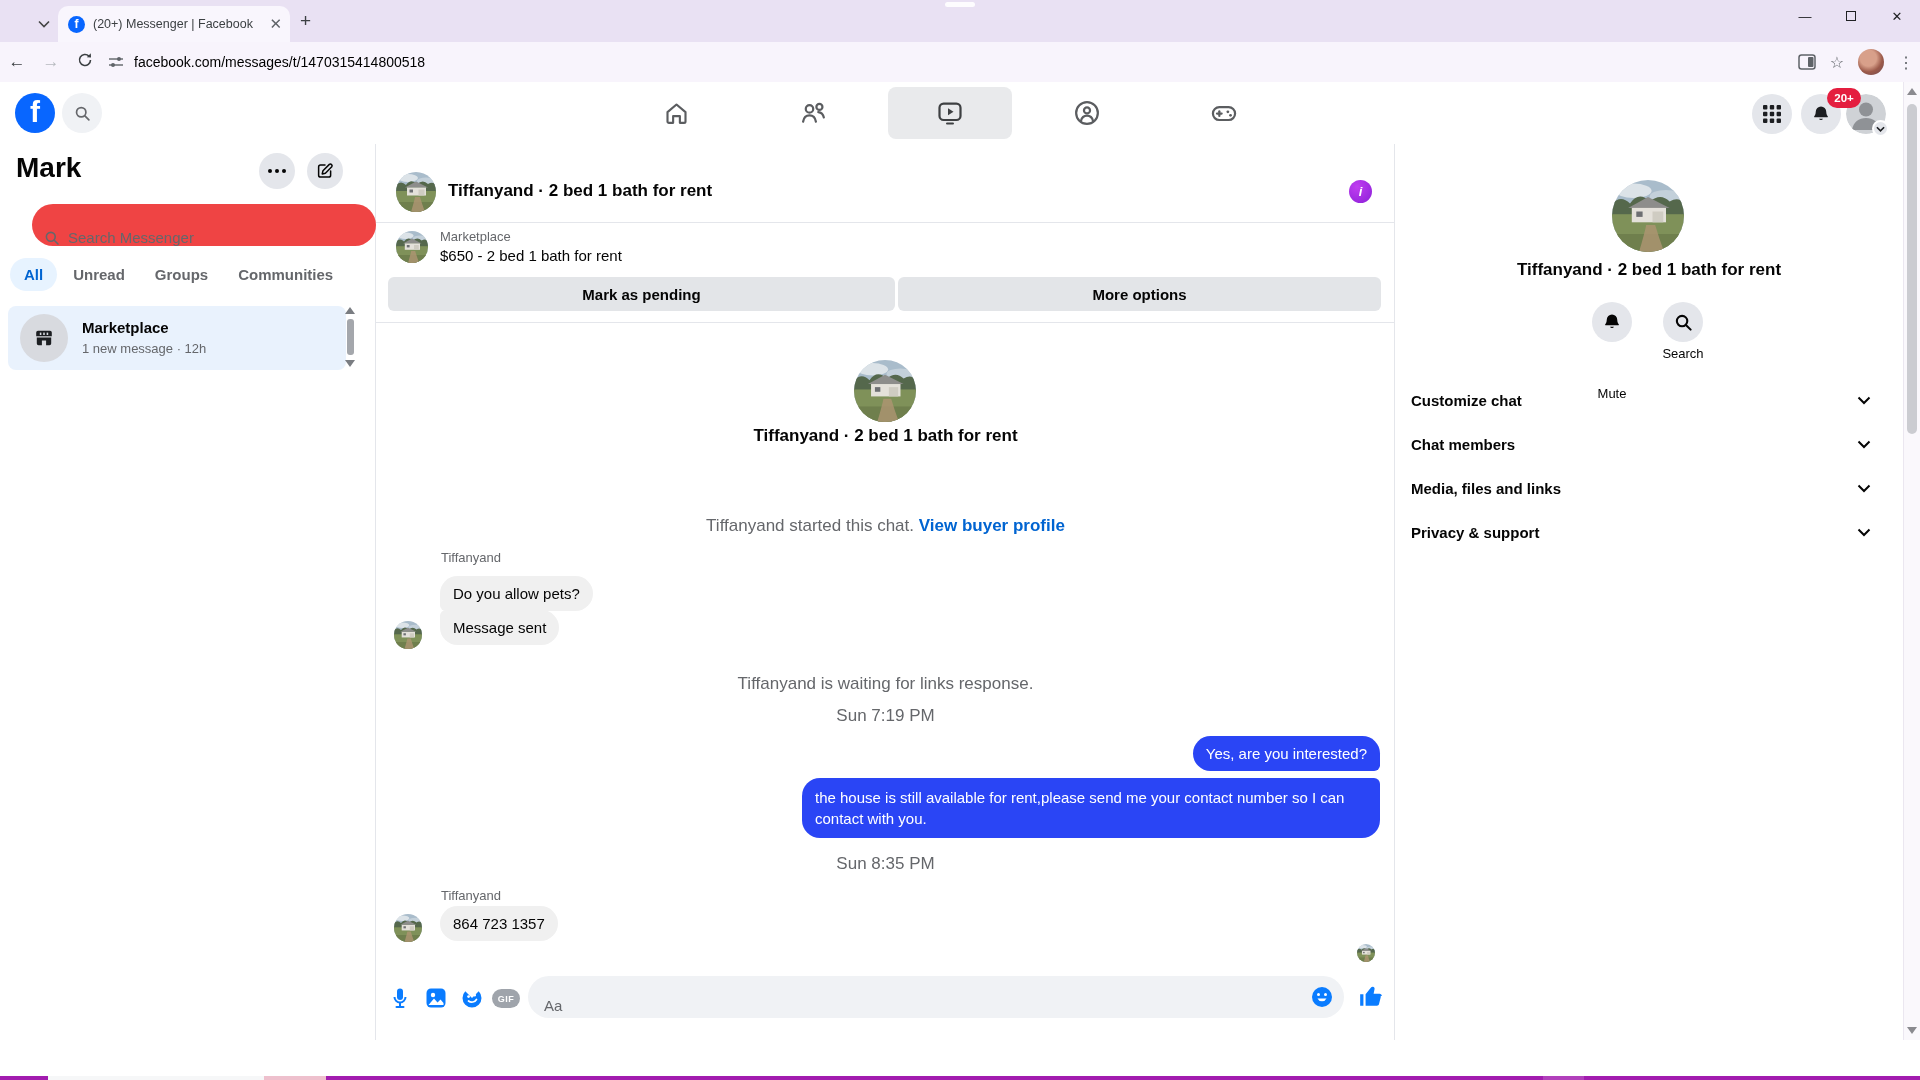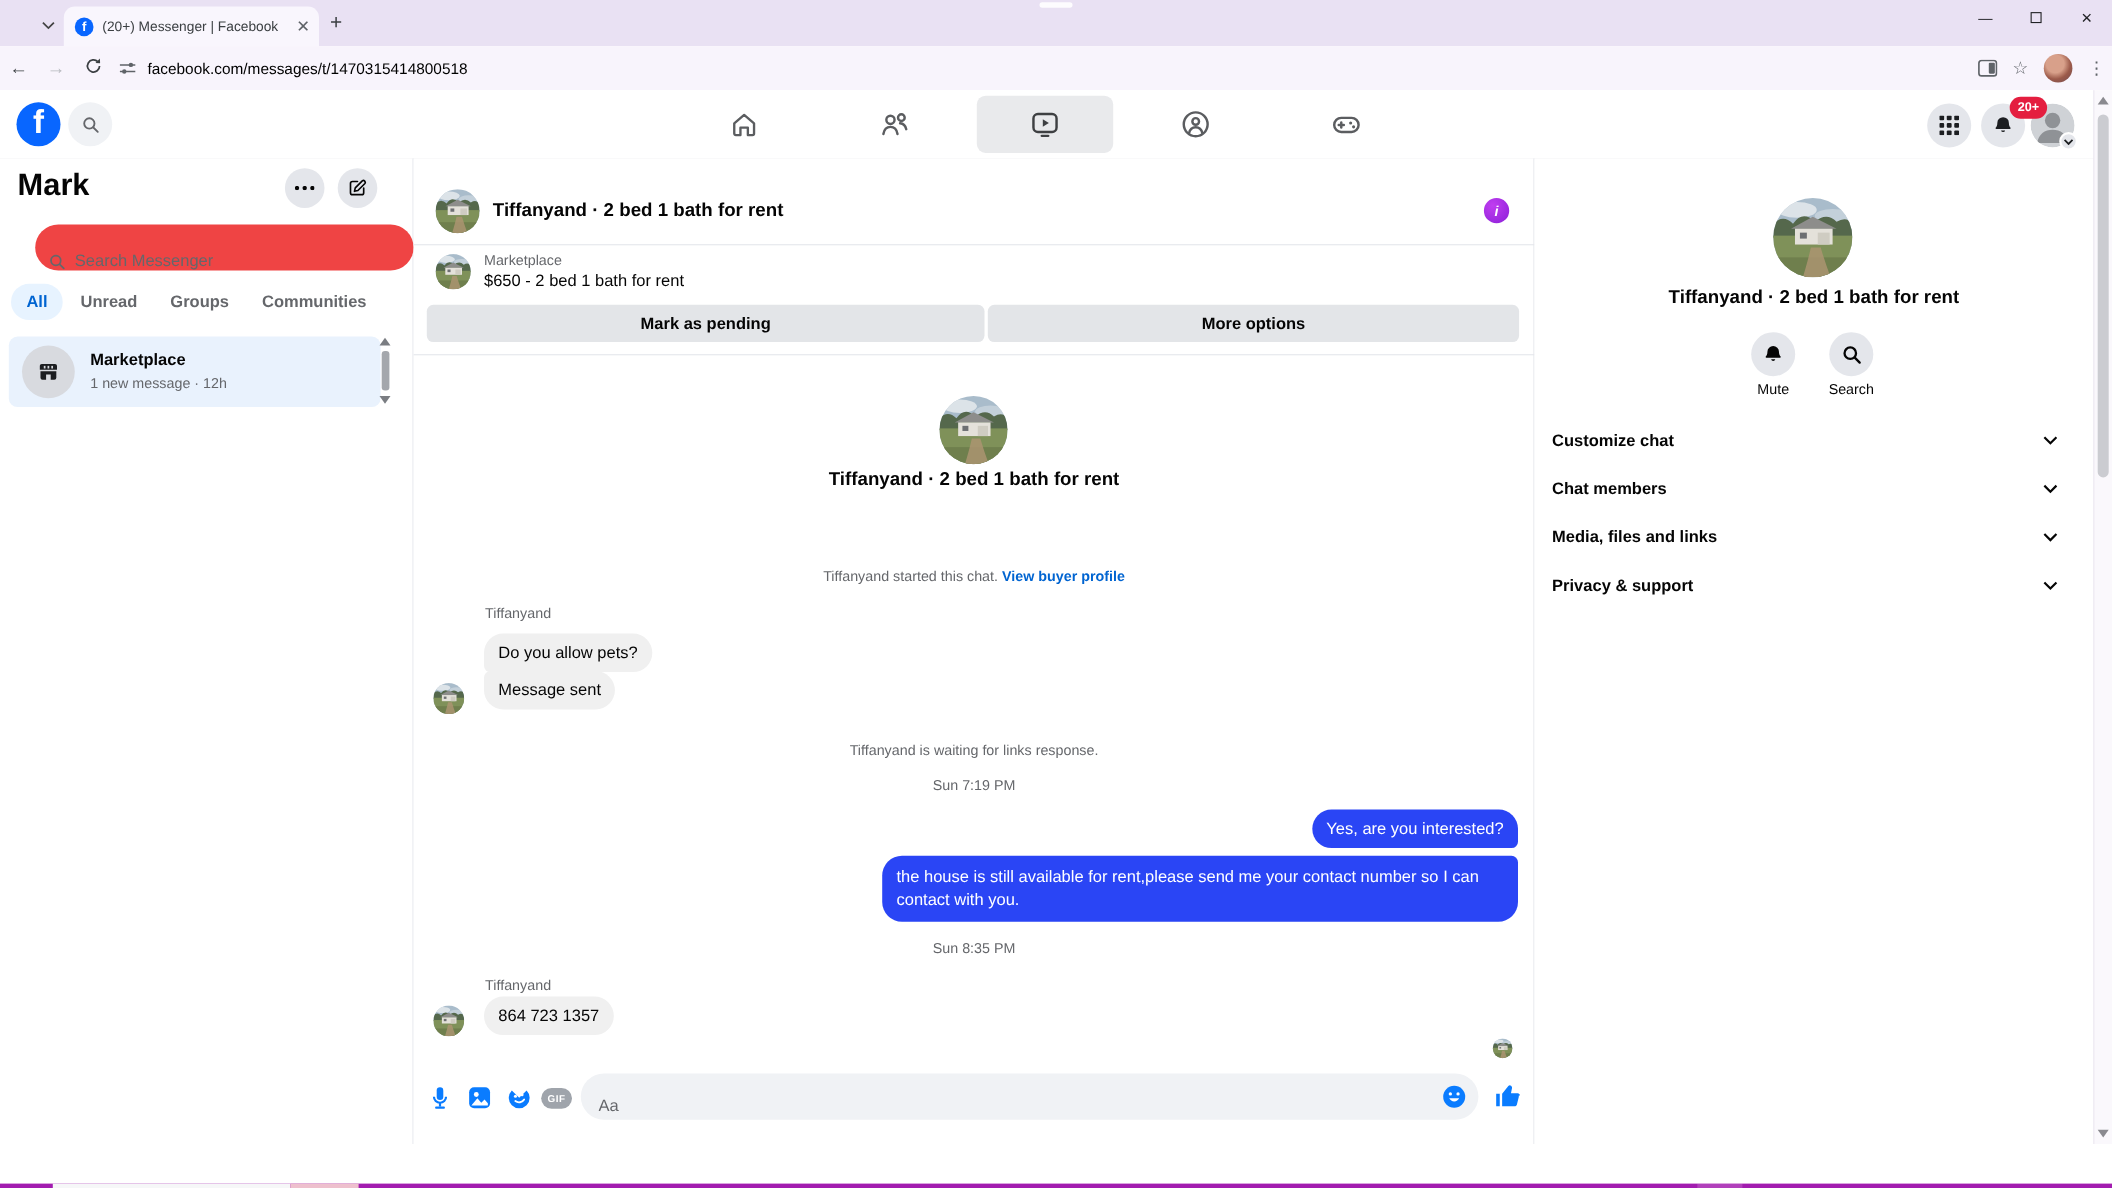--- a/index.html
+++ b/index.html
@@ -109,7 +109,7 @@
   .action-btn { position:absolute; top:158px; width:40px; height:40px; }
   #mute-btn { left:197px; } #dsearch-btn { left:268px; }
   .action-label { position:absolute; top:202px; width:80px; text-align:center; font-size:13px; color:#050505; }
-  #mute-label { left:177px; } #dsearch-label { left:248px; }
+  #mute-label { left:177px;margin-top:40px; } #dsearch-label { left:248px; }
   .section-row { position:absolute; left:8px; width:484px; height:44px; display:flex; align-items:center; justify-content:space-between; padding:0 16px 0 8px; border-radius:8px; font-size:15px; font-weight:600; color:#050505; }
 
   

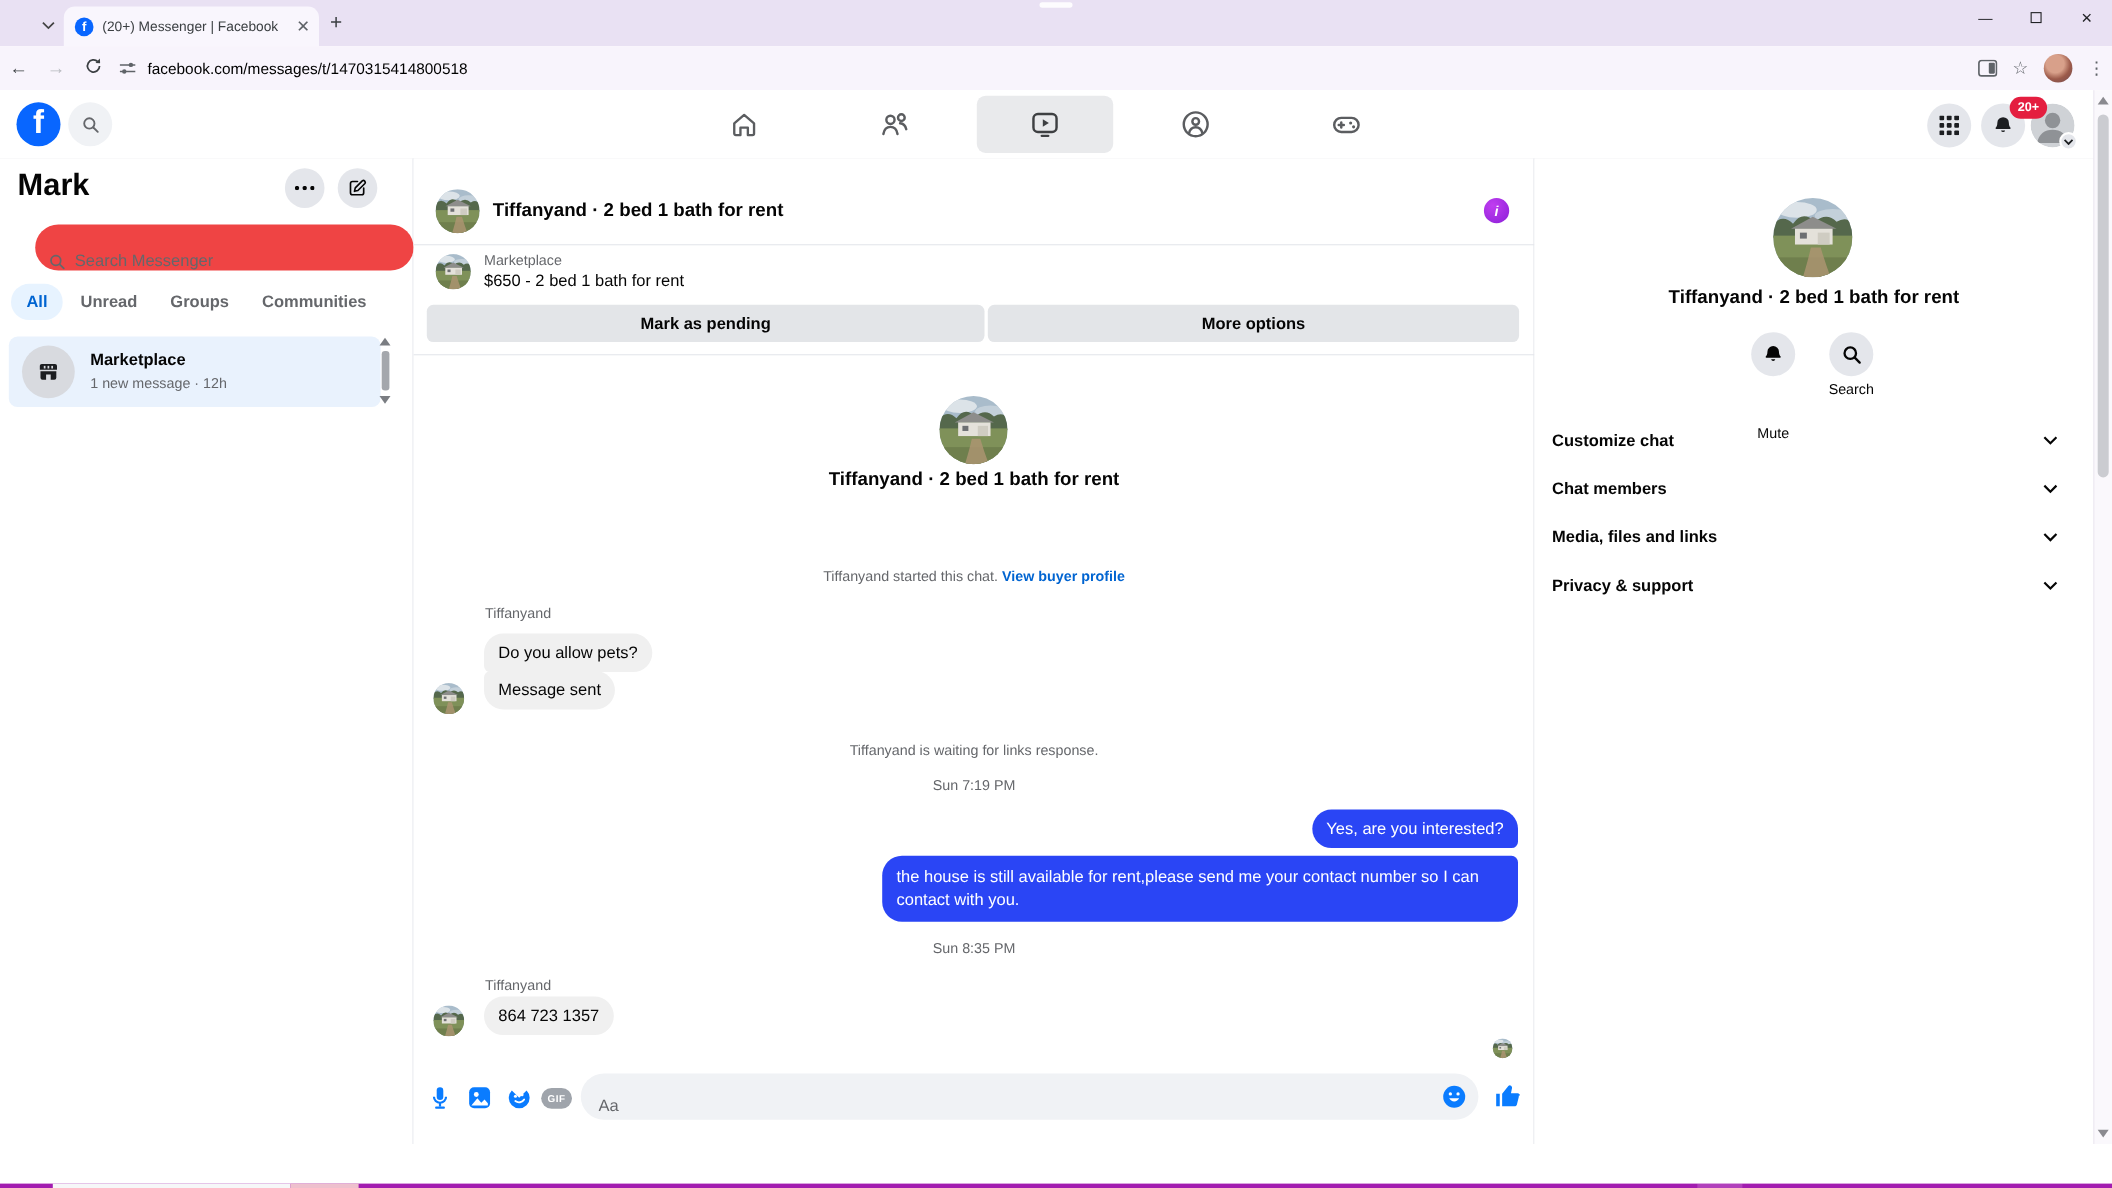--- a/index.html
+++ b/index.html
@@ -84,7 +84,7 @@
 
   #intro-av { position:absolute; left:478px; top:216px; }
   #intro-title { position:absolute; left:0; top:282px; width:1019px; text-align:center; font-size:17px; font-weight:700; color:#050505; }
-  .center-meta { position:absolute; left:0; width:1019px; text-align:center; font-size:13px; color:#65676b; }
+  .center-meta { position:absolute; left:0; width:1019px; text-align:center; font-size:17px; color:#65676b; }
   #started-line { top:372px; }
   #buyer-link { color:#0064d1; font-weight:600; }
   .peer-label { position:absolute; left:65px; font-size:13px; color:#65676b; }

